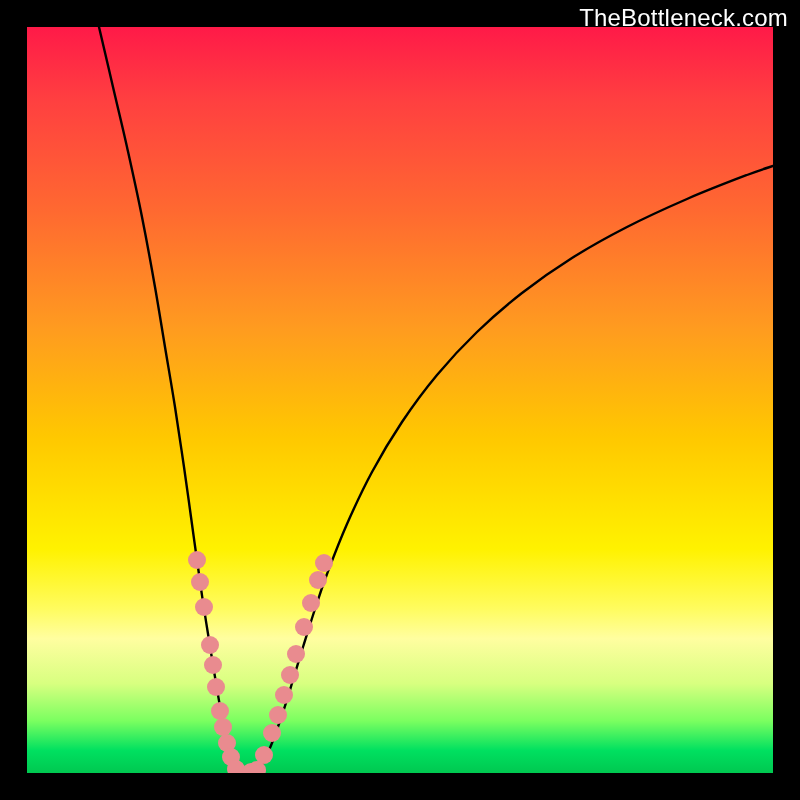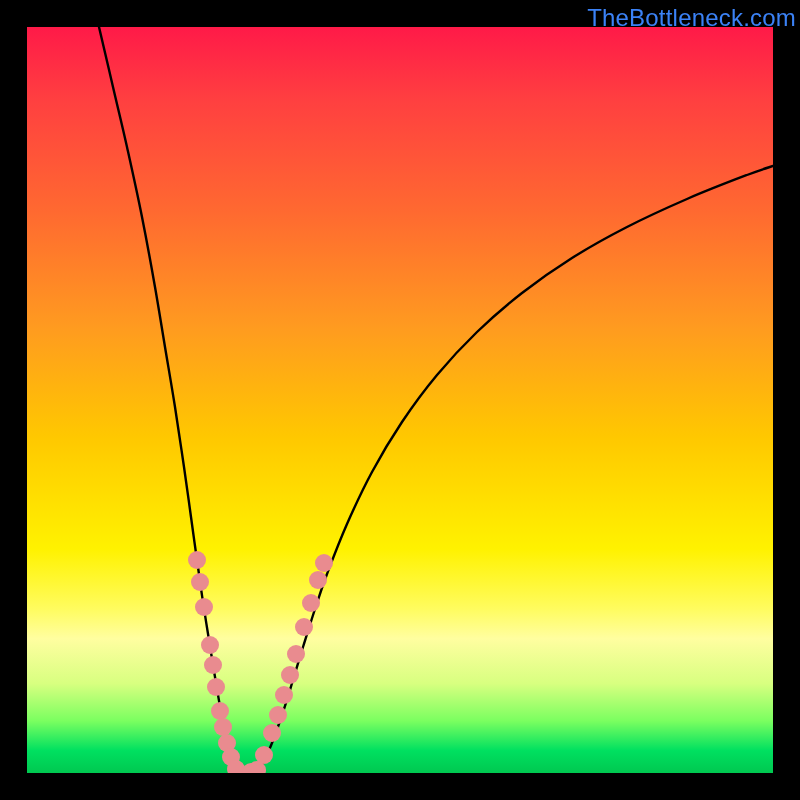--- a/index.html
+++ b/index.html
@@ -35,8 +35,8 @@
   .watermark {
     position: absolute;
     top: 4px;
-    right: 4px;
-    color: #3b82f6;
+    right: 12px;
+    color: #ffffff;
     font-size: 24px;
     font-weight: 500;
     letter-spacing: 0.2px;

